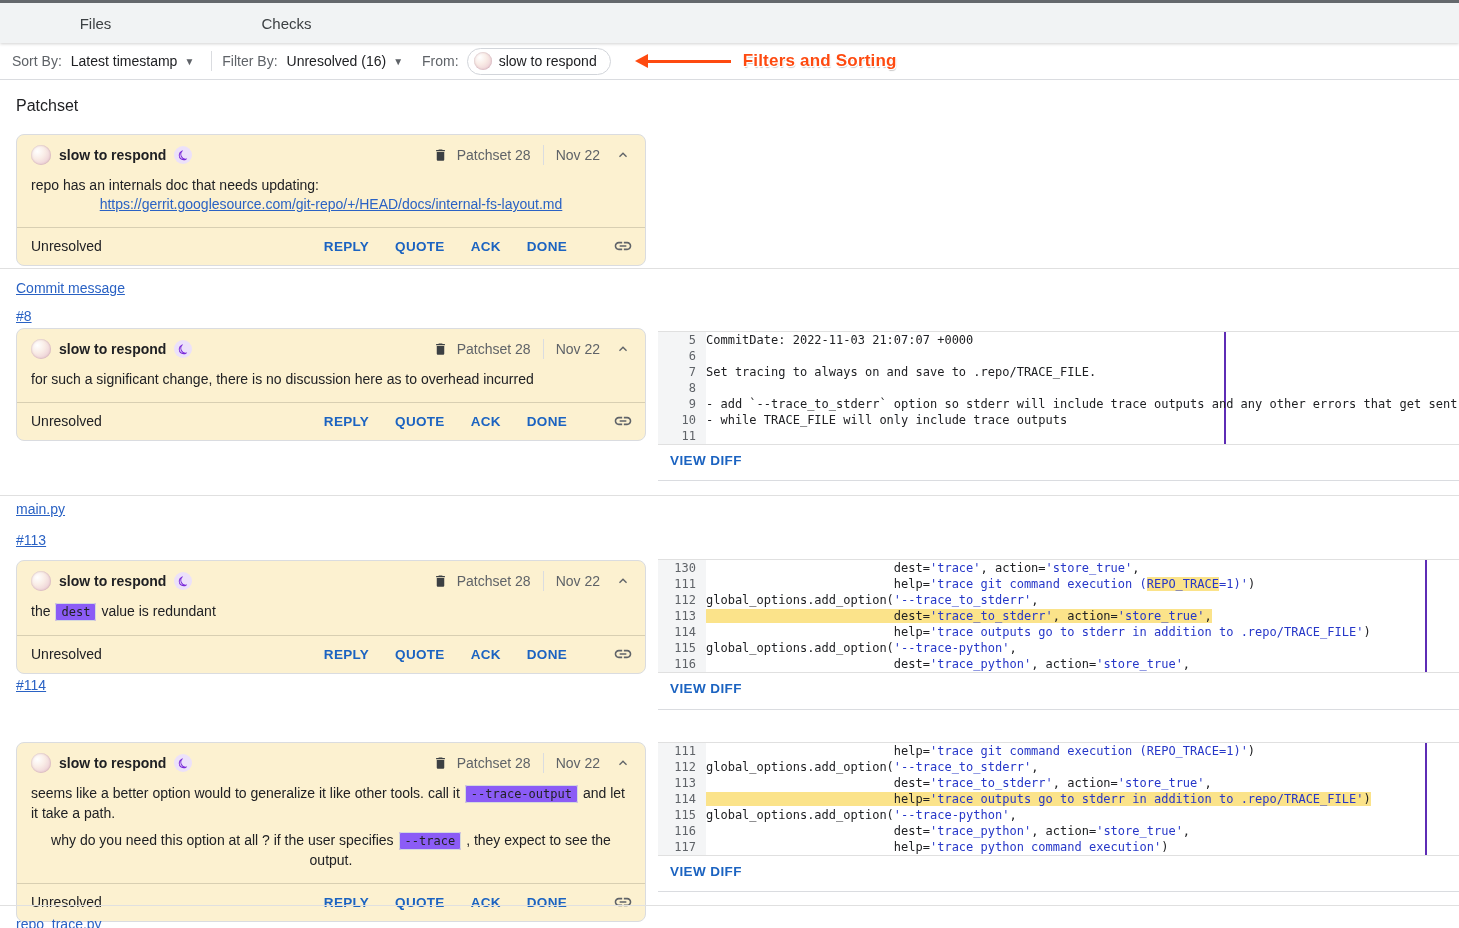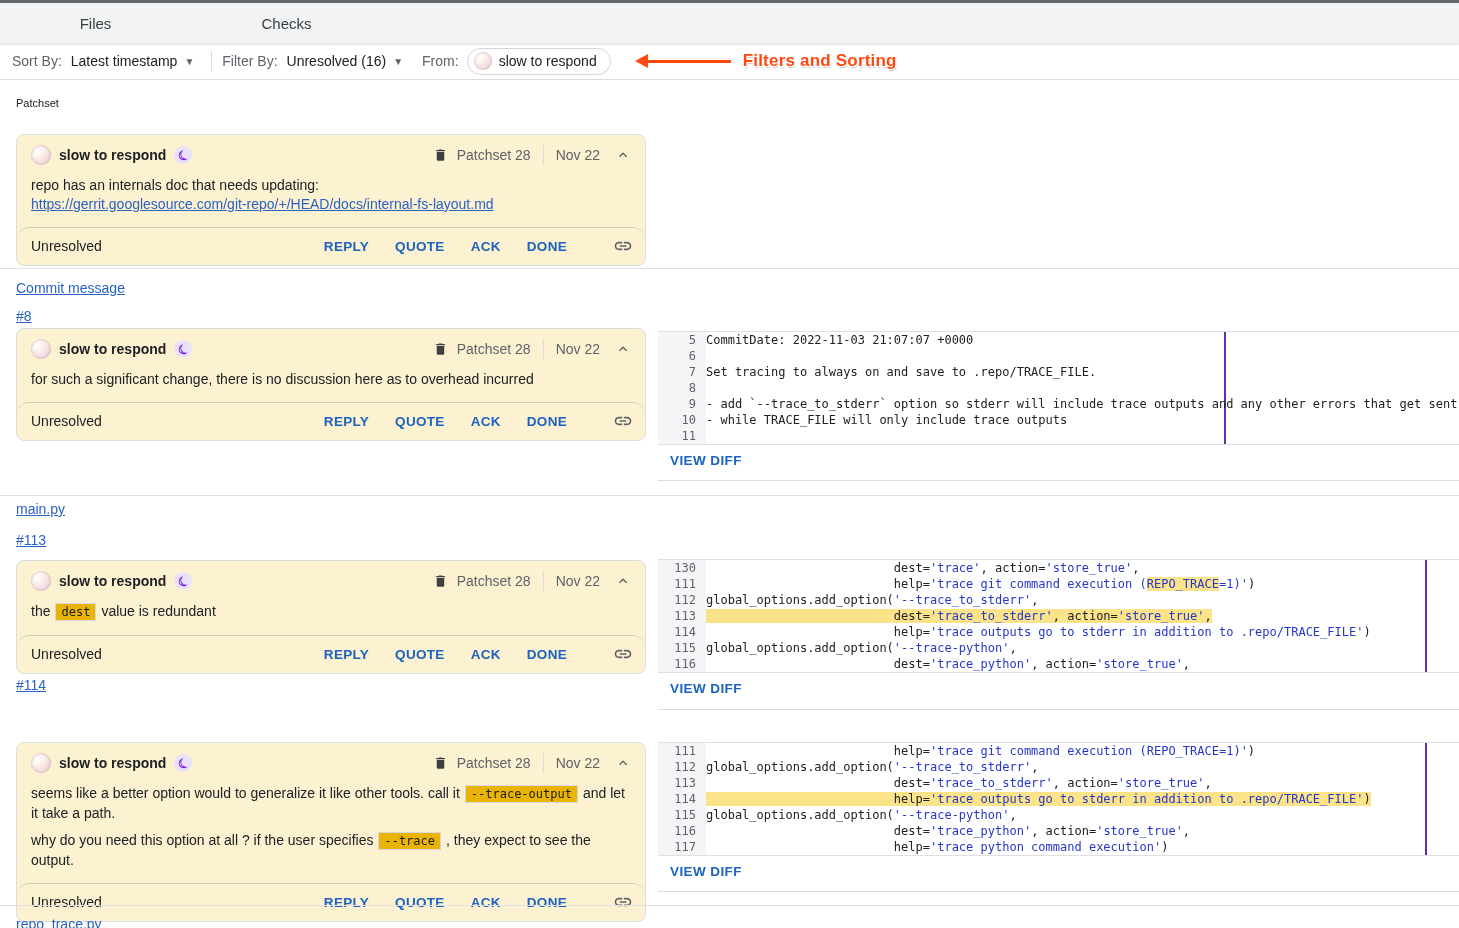--- a/index.html
+++ b/index.html
@@ -48,7 +48,7 @@
     text-shadow:-1px -1px 0 #fff,1px -1px 0 #fff,-1px 1px 0 #fff,1px 1px 0 #fff,1px 2px 1px rgba(0,0,0,.22);}
 
   
-  .sec-title{position:absolute;left:16px;font-size:11px;color:var(--dark);}
+  .sec-title{position:absolute;left:16px;font-size:16px;color:var(--dark);}
   .link{color:var(--blue);text-decoration:underline;cursor:pointer;font-size:14px;}
   .abs-link{position:absolute;left:16px;}
   .fdiv{position:absolute;left:0;right:0;height:1px;background:#e0e0e0;}

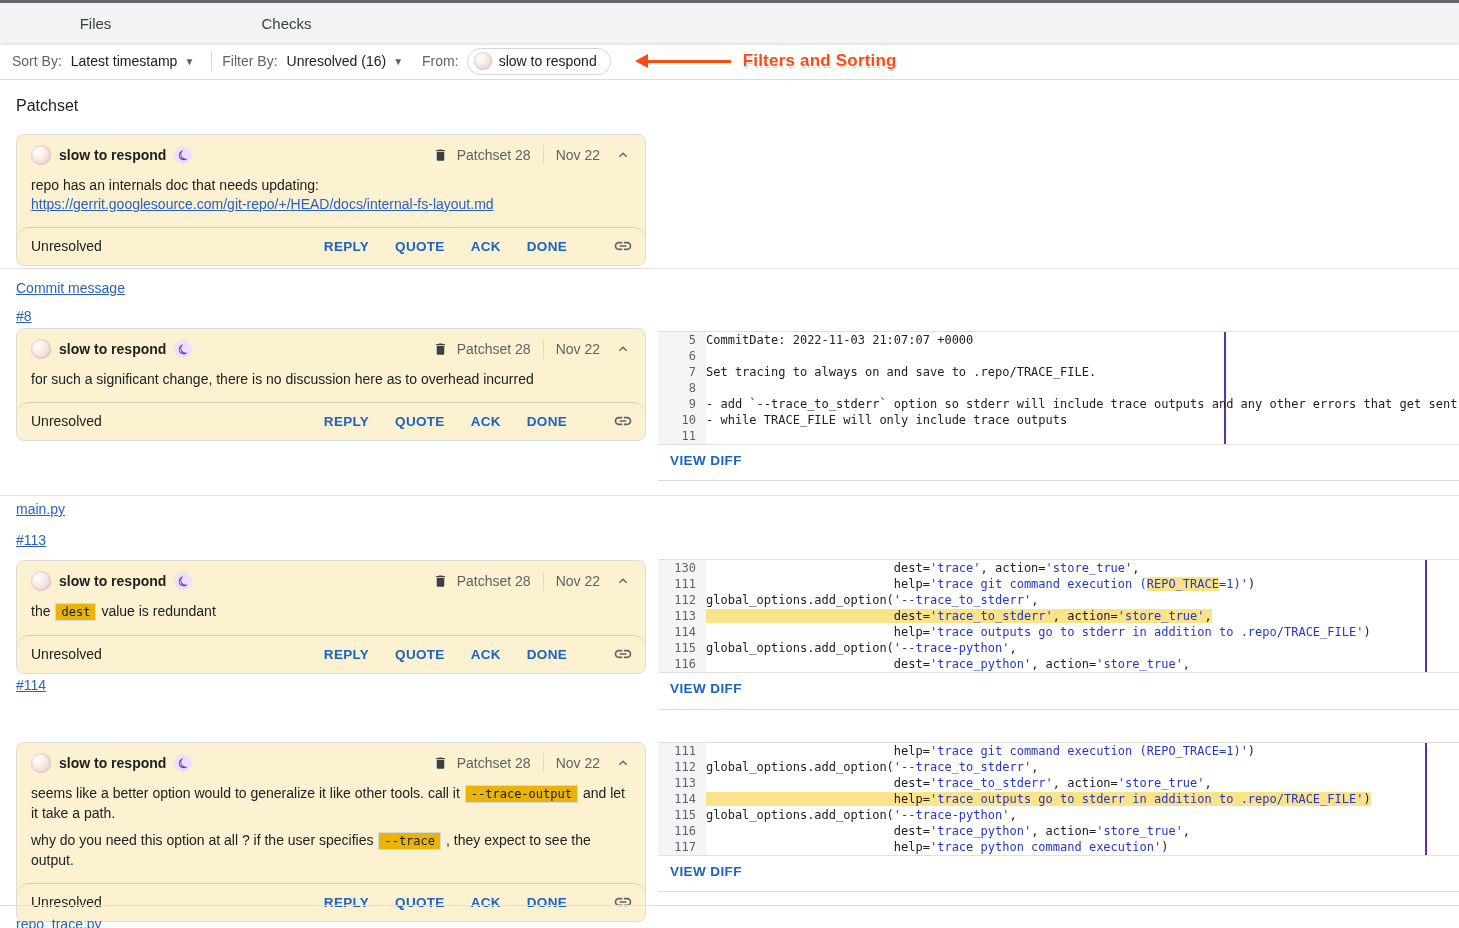--- a/index.html
+++ b/index.html
@@ -71,7 +71,7 @@
   .trash{margin-right:9px;}
   .chev{margin-left:15px;color:var(--gray);cursor:pointer;display:inline-flex;}
   .card-body{padding:11px 14px 13px;line-height:19px;color:var(--dark);}
-  .card-body .para + .para{margin-top:8px;}
+  .card-body .para + .para{margin-top:8px;text-align:center;}
   .inline-code{font-family:"DejaVu Sans Mono", monospace;font-size:12px;background:#eab308;
     border:1px solid #d5d8dc;border-radius:2px;padding:1px 5px;margin:0 5px;white-space:nowrap;}
   .card-footer{display:flex;align-items:center;border-top:1px solid rgba(0,0,0,.14);

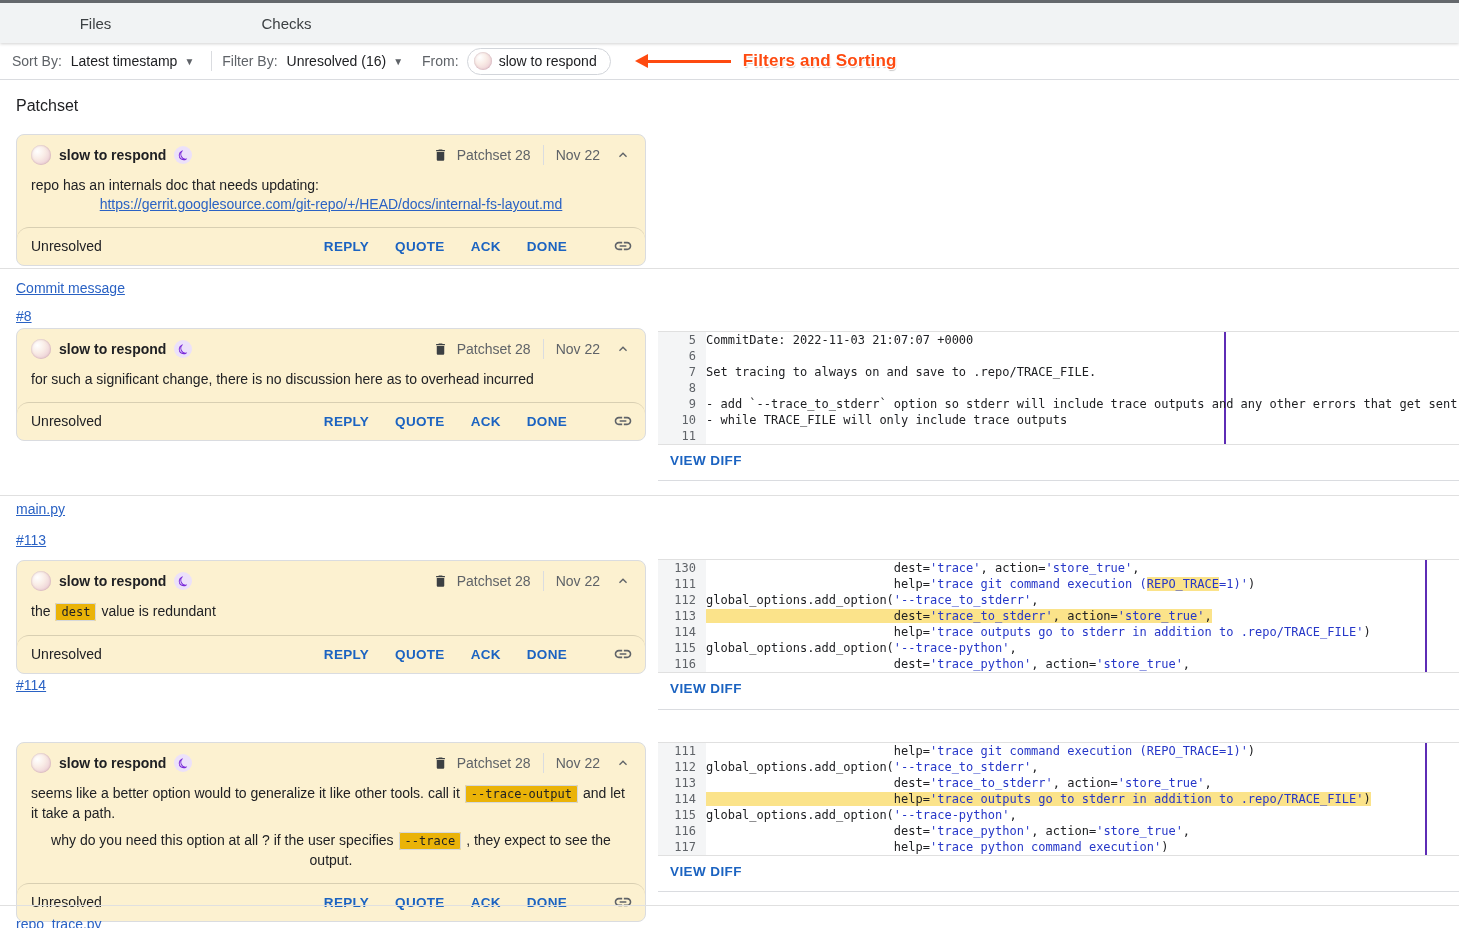--- a/index.html
+++ b/index.html
@@ -75,7 +75,7 @@
   .inline-code{font-family:"DejaVu Sans Mono", monospace;font-size:12px;background:#eab308;
     border:1px solid #d5d8dc;border-radius:2px;padding:1px 5px;margin:0 5px;white-space:nowrap;}
   .card-footer{display:flex;align-items:center;border-top:1px solid rgba(0,0,0,.14);
-    height:38px;padding:0 12px 1px 14px;border-radius:12px;}
+    height:38px;padding:0 12px 1px 14px;}
   .btns{margin-left:auto;display:flex;align-items:center;gap:26px;}
   .btn{color:var(--btn-blue);font-weight:600;font-size:13.5px;letter-spacing:.3px;cursor:pointer;}
   .link-icon{color:var(--gray);display:inline-flex;cursor:pointer;margin-left:20px;}

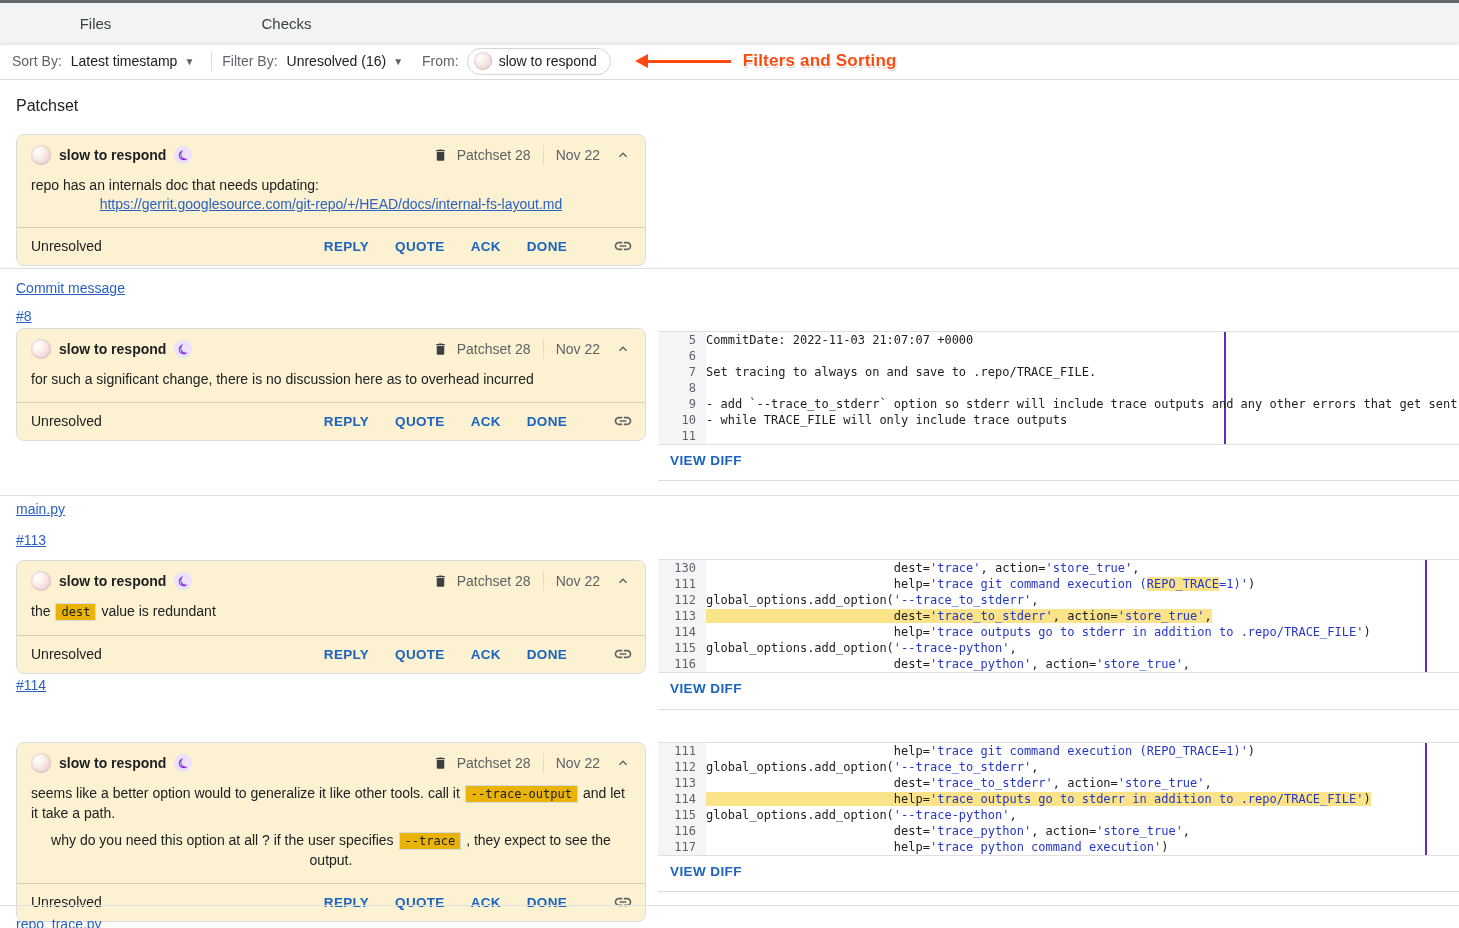--- a/index.html
+++ b/index.html
@@ -72,7 +72,7 @@
   .chev{margin-left:15px;color:var(--gray);cursor:pointer;display:inline-flex;}
   .card-body{padding:11px 14px 13px;line-height:19px;color:var(--dark);}
   .card-body .para + .para{margin-top:8px;text-align:center;}
-  .inline-code{font-family:"DejaVu Sans Mono", monospace;font-size:12px;background:#eab308;
+  .inline-code{font-family:"DejaVu Sans Mono", monospace;font-size:12px;background:#8b5cf6;
     border:1px solid #d5d8dc;border-radius:2px;padding:1px 5px;margin:0 5px;white-space:nowrap;}
   .card-footer{display:flex;align-items:center;border-top:1px solid rgba(0,0,0,.14);
     height:38px;padding:0 12px 1px 14px;}

